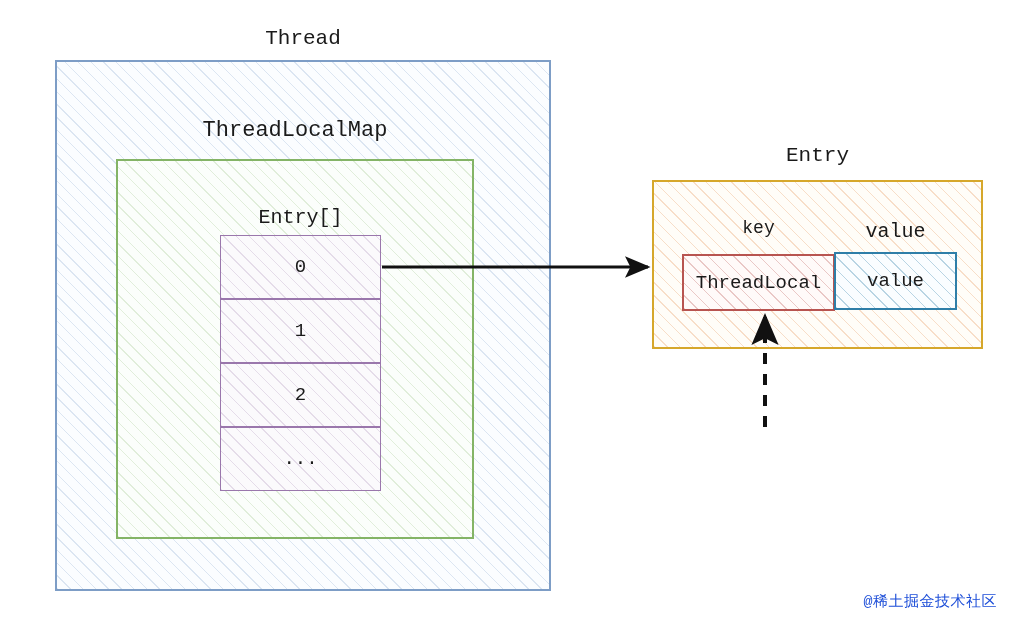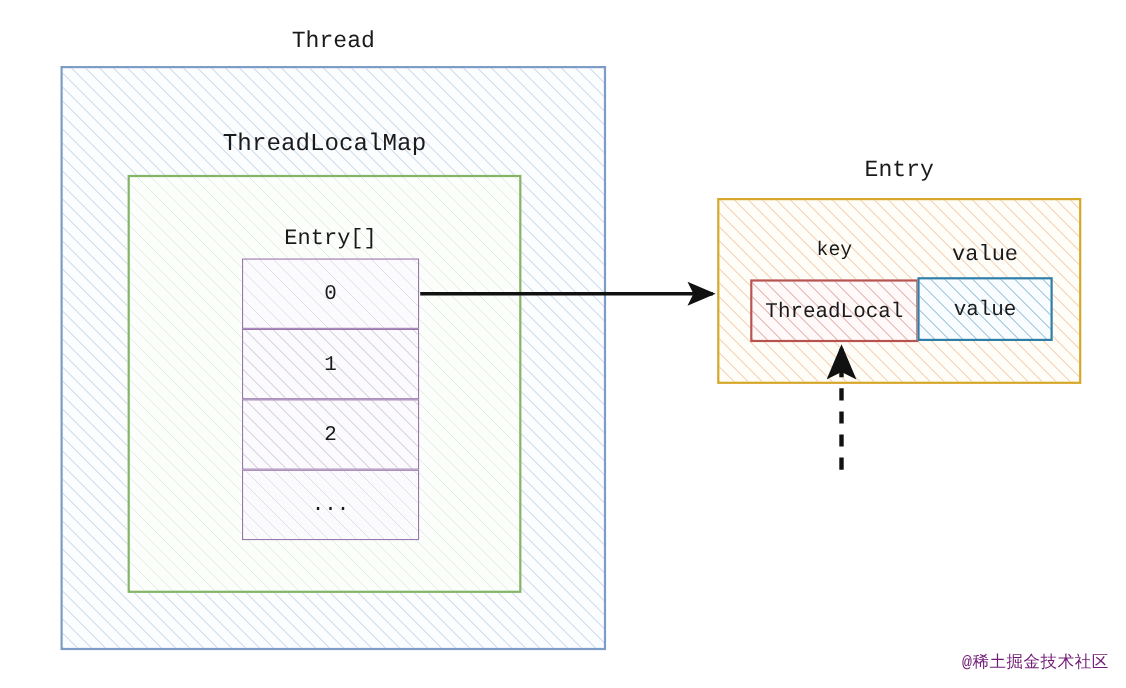--- a/index.html
+++ b/index.html
@@ -162,8 +162,8 @@
   
   #watermark {
     position: absolute;
-    right: 16px; bottom: 14px;
-    color: #701a75;
+    right: 27px; bottom: 14px;
+    color: #1d4ed8;
     font-size: 15px;
     letter-spacing: 0.5px;
     white-space: nowrap;

